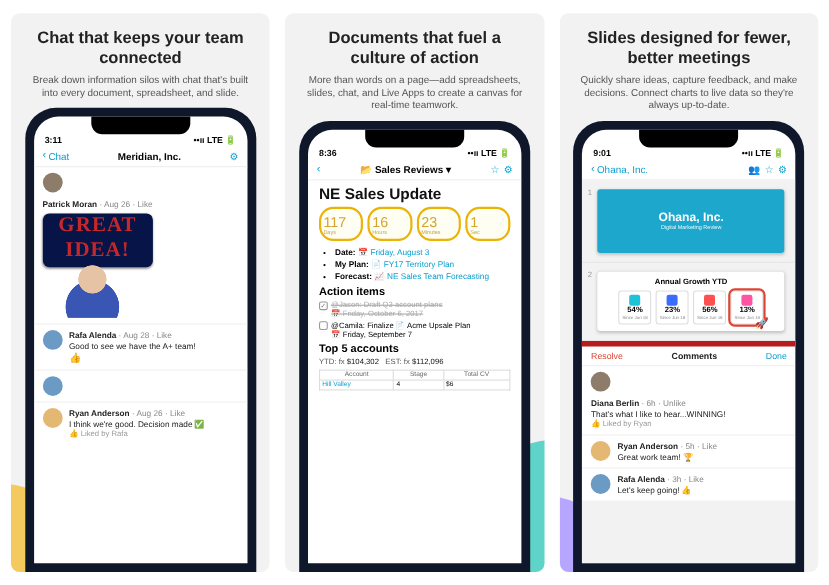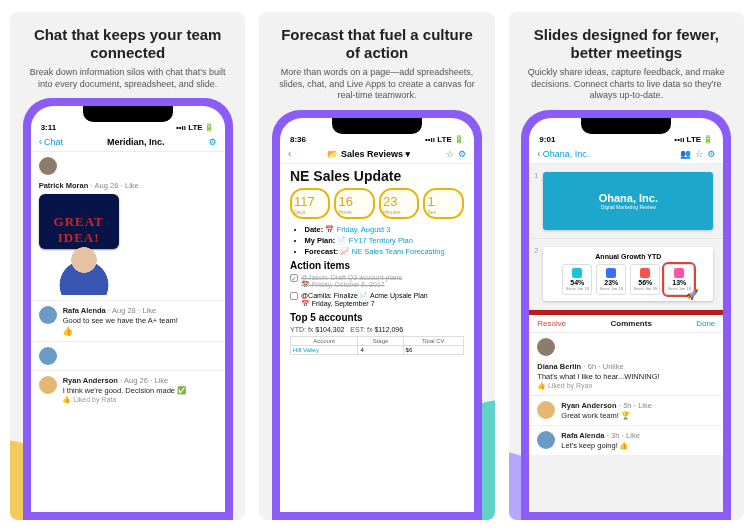--- a/index.html
+++ b/index.html
@@ -227,7 +227,7 @@
 <div class="panel p2">
   <div class="blob"></div>
   <div class="panel-head">
-    <div class="panel-title">Forecast that fuel a culture of action</div>
+    <div class="panel-title">Documents that fuel a culture of action</div>
     <div class="panel-sub">More than words on a page—add spreadsheets, slides, chat, and Live Apps to create a canvas for real-time teamwork.</div>
   </div>
   <div class="phone">

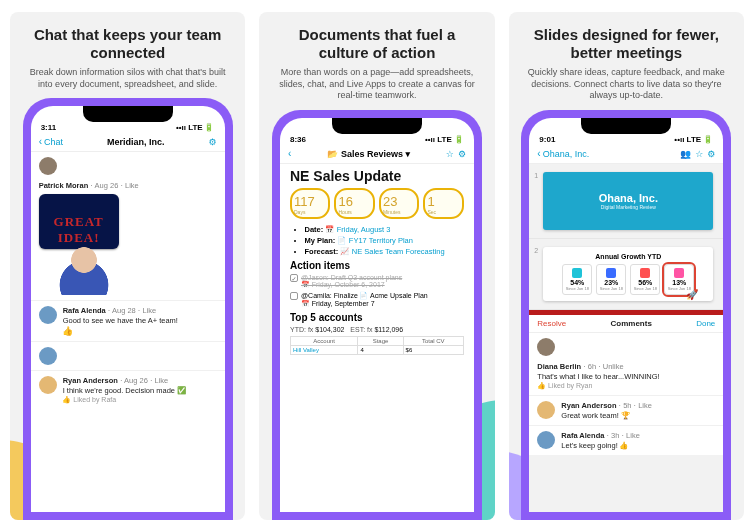--- a/index.html
+++ b/index.html
@@ -35,7 +35,7 @@
   .phone {
     width: 210px;
     flex: 1 0 auto;
-    background: #8b5cf6;
+    background: #0f172a;
     border-radius: 28px 28px 0 0;
     padding: 8px;
     position: relative;

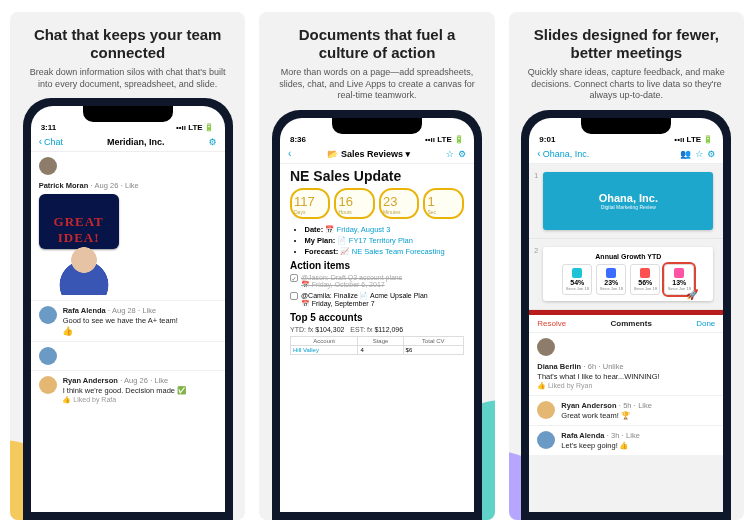--- a/index.html
+++ b/index.html
@@ -85,10 +85,10 @@
   .emoji { font-size: 9px; margin-top: 1px; }
 
   .great-idea {
-    margin: 4px 0 2px; width: 80px; text-align: center;
-    font-family: Georgia, serif; font-weight: 900; font-size: 13px;
+    margin: 4px 0 2px; width: 100px; text-align: center;
+    font-family: Georgia, serif; font-weight: 900; font-size: 19px;
     color: #c6272b; background: #061447; border-radius: 6px;
-    padding: 20px 4px 3px; letter-spacing: 1px;
+    padding: 0 4px 3px; letter-spacing: 1px;
     box-shadow: 0 1px 2px rgba(0,0,0,.4);
   }
   .great-idea span { display: block; }

